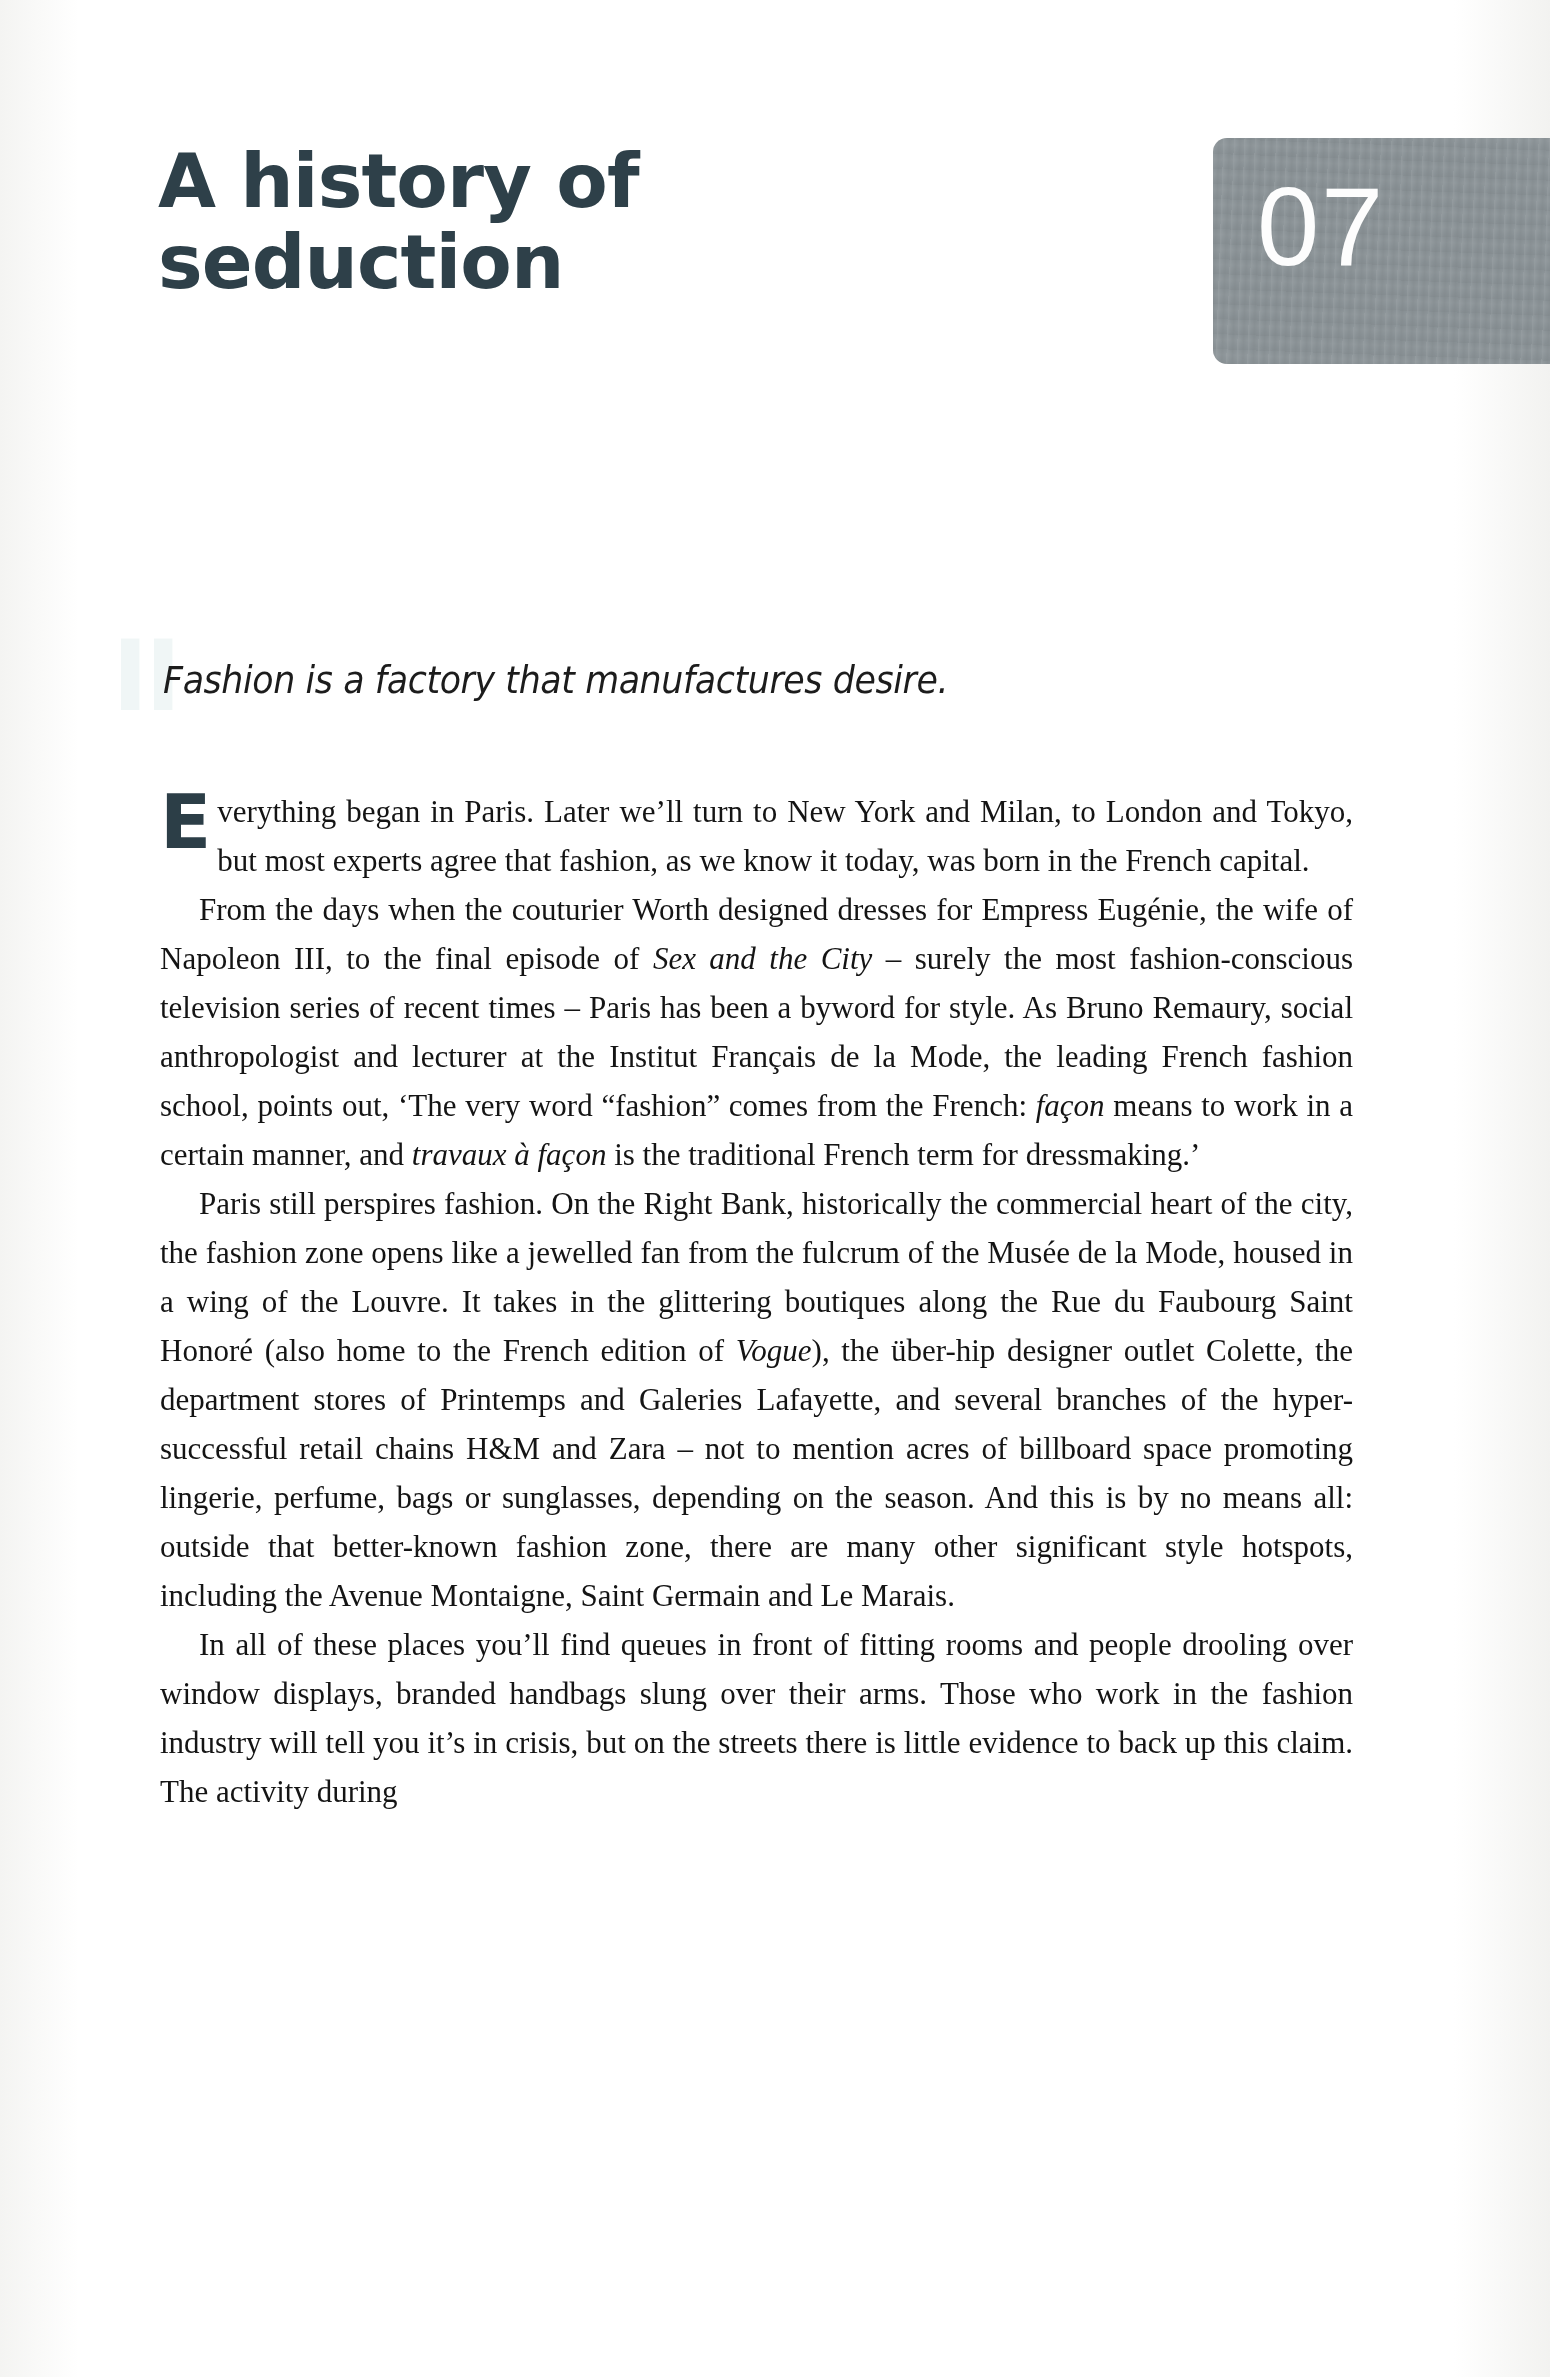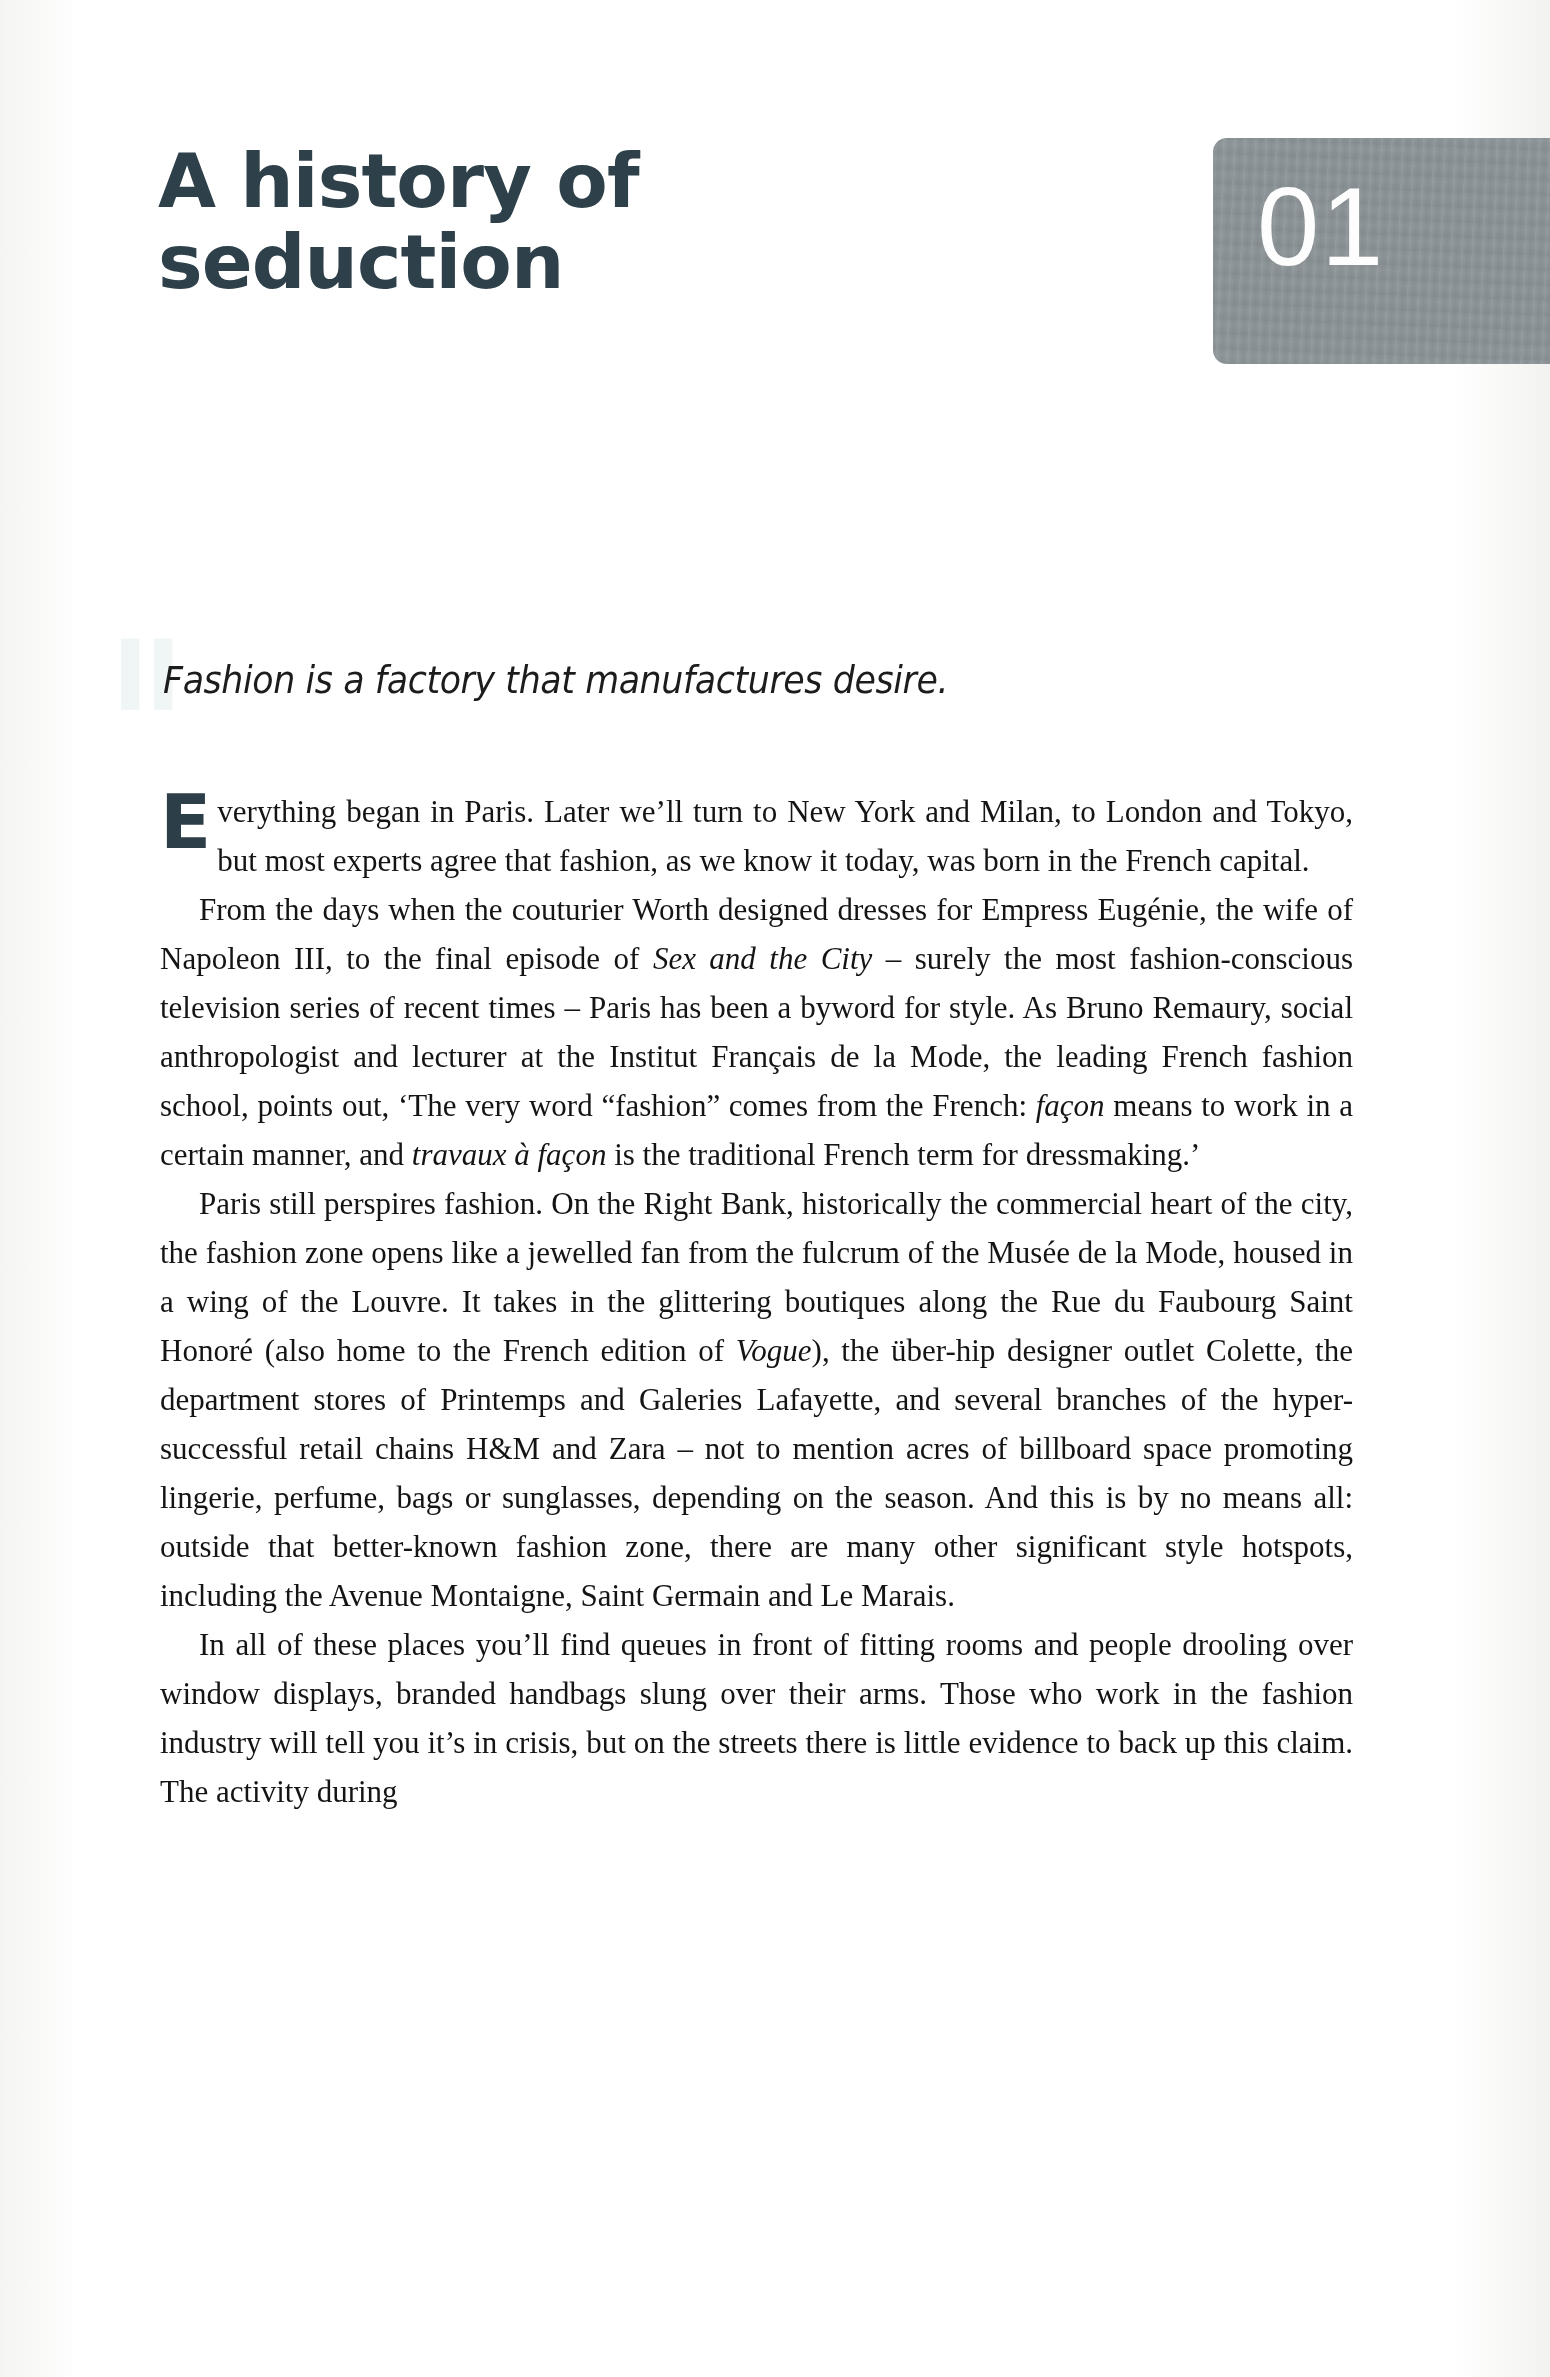--- a/index.html
+++ b/index.html
@@ -148,7 +148,7 @@
 
   <div class="chapter-badge">
     <div class="noise"></div>
-    <div class="chapter-number">01</div>
+    <div class="chapter-number">07</div>
   </div>
 
   <h1 class="chapter-title">

